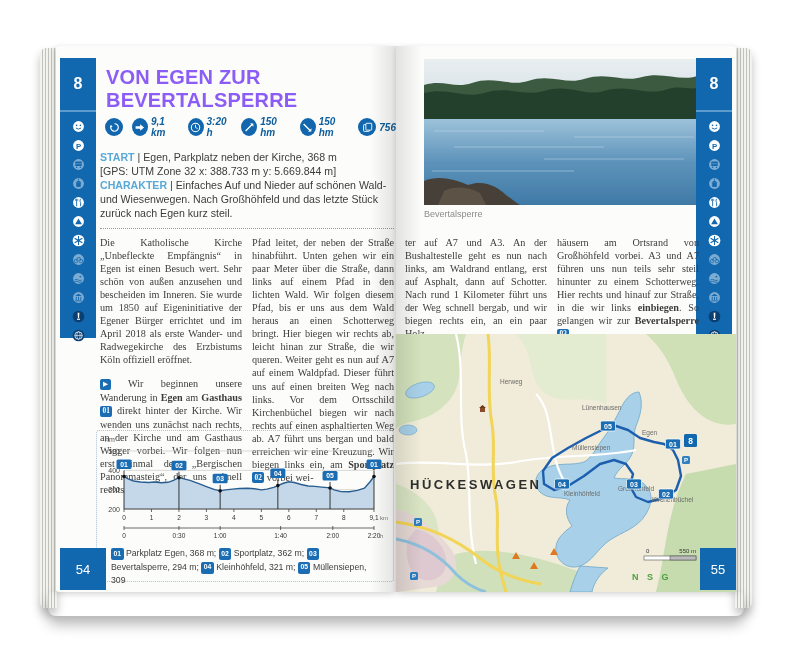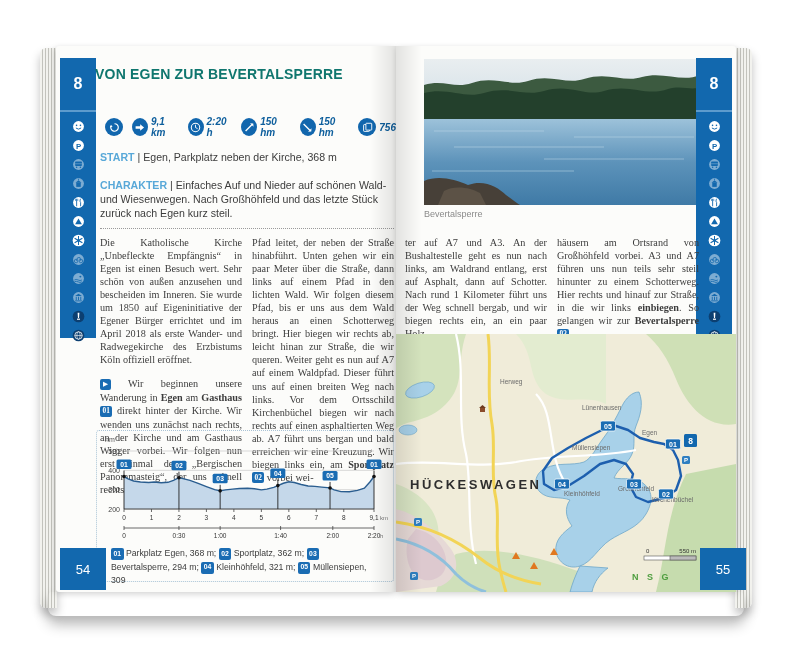--- a/index.html
+++ b/index.html
@@ -36,7 +36,7 @@
   .strip-icon svg{width:15px;height:15px;display:block;}
 
   
-  .title{position:absolute;left:39px;top:20px;color:#0f766e;font-size:14px;
+  .title{position:absolute;left:50px;top:20px;color:#8b5cf6;font-size:20px;
     font-weight:bold;letter-spacing:.2px;}
   .subtitle{position:absolute;left:50px;top:46px;color:#2f8fcc;font-size:11px;}
   .stats{position:absolute;left:49px;top:70px;display:flex;align-items:center;gap:9px;}

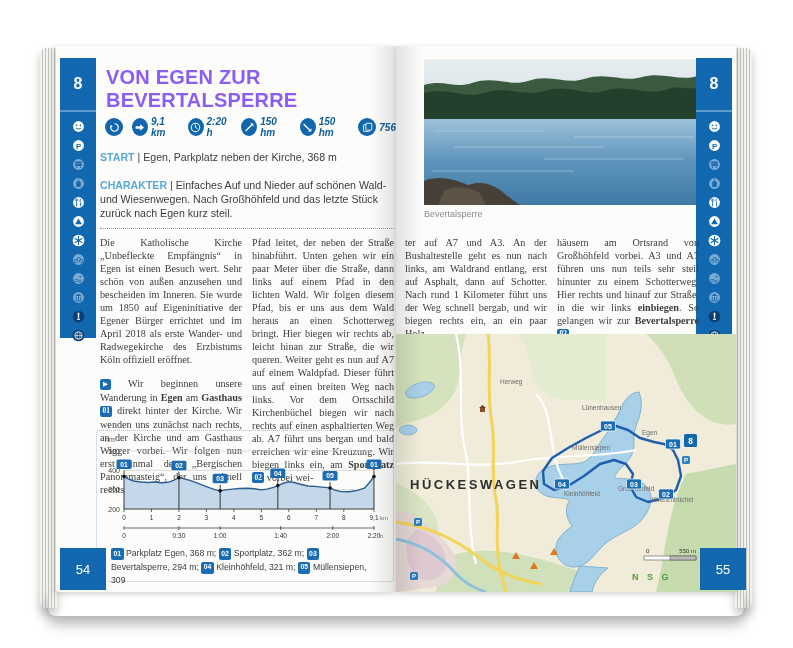--- a/index.html
+++ b/index.html
@@ -223,7 +223,7 @@
               <line x1="10" y1="10" x2="13.2" y2="11.8" stroke="#fff" stroke-width="1.4"></line>
             </svg>
           </span>
-          <span class="stat-v">2:20 h</span>
+          <span class="stat-v">3:20 h</span>
         </div>
         <div class="stat">
           <span class="stat-ic">

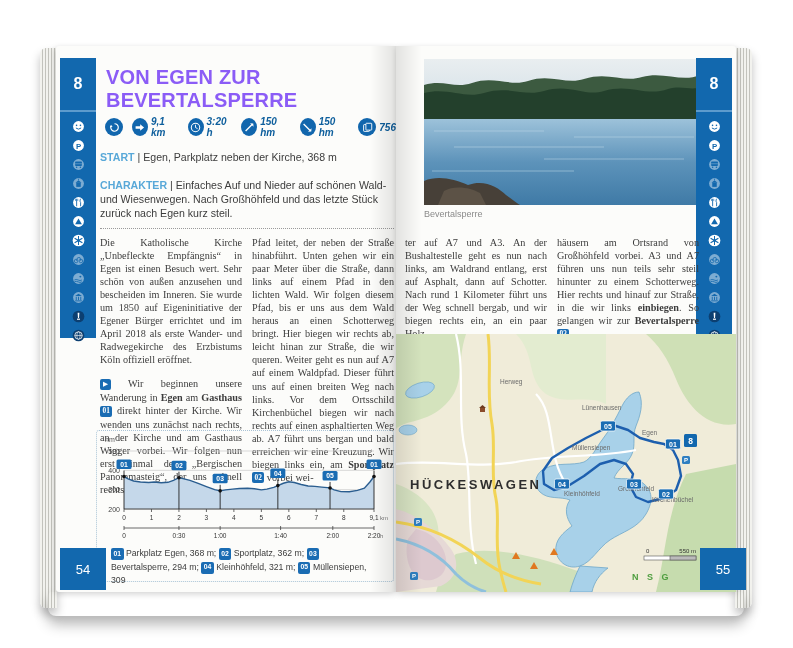--- a/index.html
+++ b/index.html
@@ -256,7 +256,7 @@
 
     <div class="info">
       <span class="lbl">START</span><span> | Egen, Parkplatz neben der Kirche, 368 m</span><br>
-      <br>
+      <span>[GPS: UTM Zone 32  x: 388.733 m  y: 5.669.844 m]</span><br>
       <span class="lbl">CHARAKTER</span><span> | Einfaches Auf und Nieder auf schönen Wald- und Wiesenwegen. Nach Großhöhfeld und das letzte Stück zurück nach Egen kurz steil.</span>
     </div>
     <div class="dotline"></div>

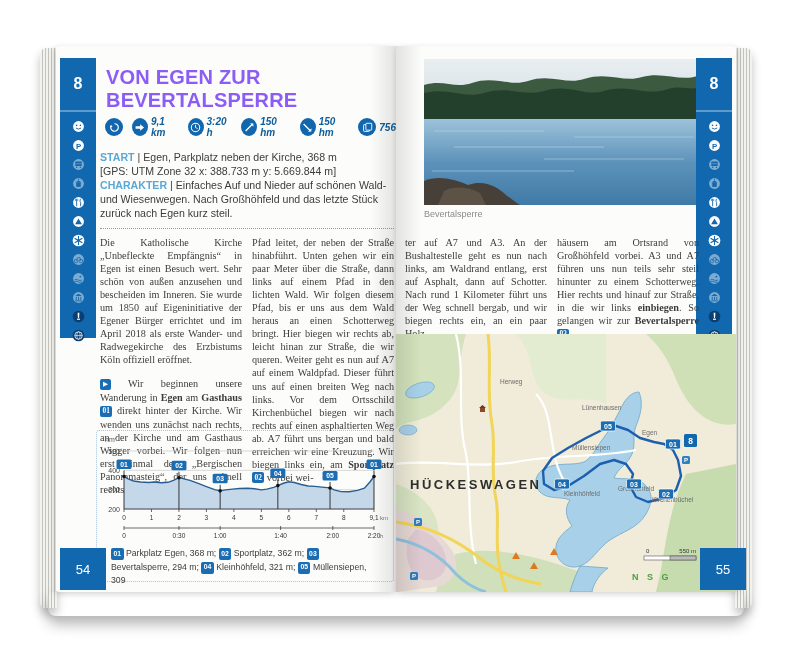--- a/index.html
+++ b/index.html
@@ -73,7 +73,7 @@
   .pagenum{position:absolute;top:502px;background:#1268ae;color:#fff;
     display:flex;align-items:center;justify-content:center;font-size:13px;z-index:9;}
   .pn-l{left:4px;width:46px;height:42px;}
-  .pn-r{left:304px;width:46px;height:42px;}
+  .pn-r{left:304px;width:36px;height:42px;}
 
   
   .photo{position:absolute;left:28px;top:13px;width:276px;height:146px;overflow:hidden;}

